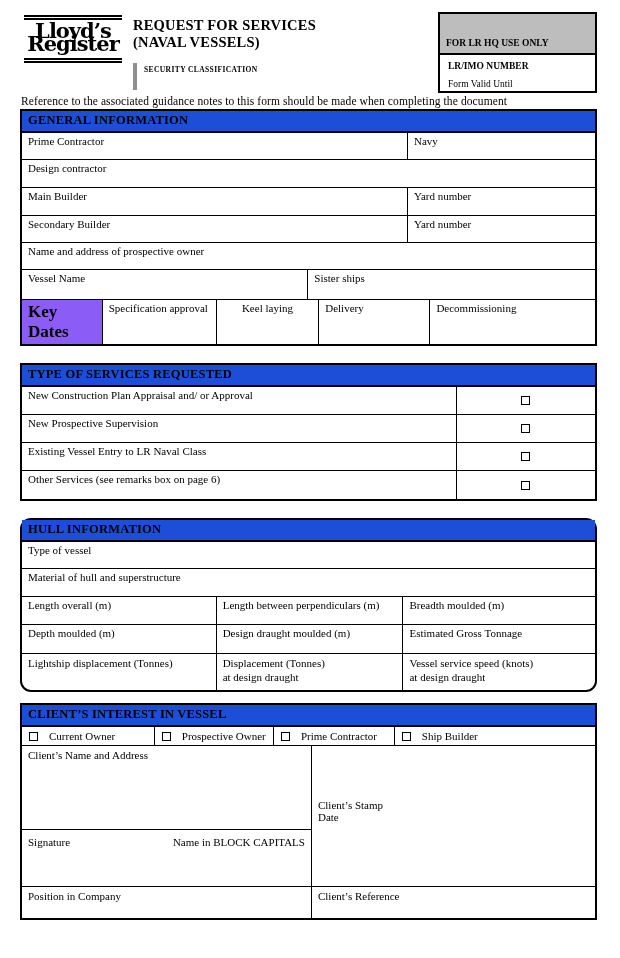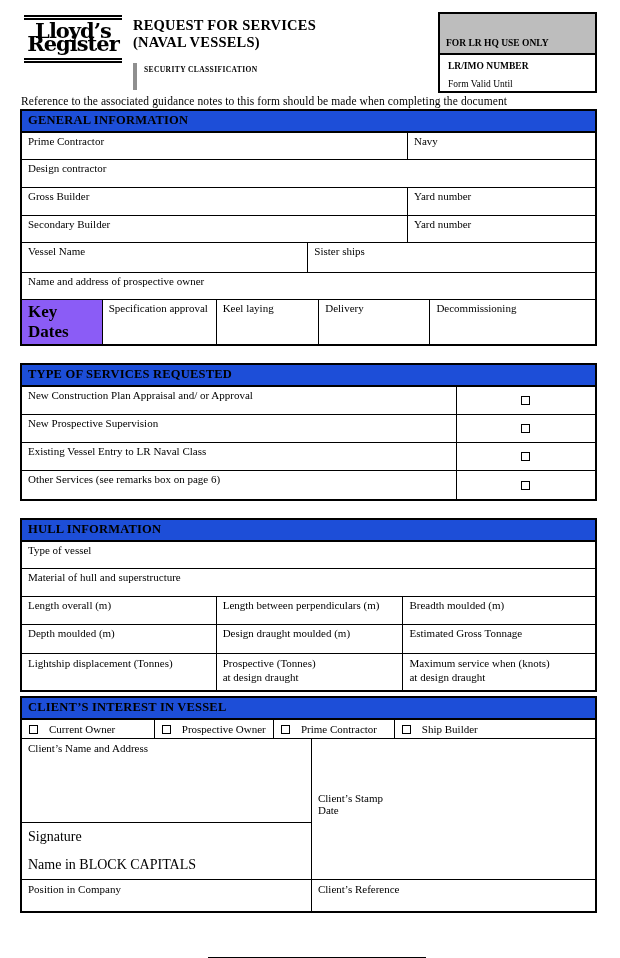--- a/index.html
+++ b/index.html
@@ -123,7 +123,7 @@
     </div>
     <div class="row h28">
       <div class="cell w67">
-        <span>Gross Builder</span>
+        <span>Main Builder</span>
       </div>
       <div class="cell bl grow">
         <span>Yard number</span>

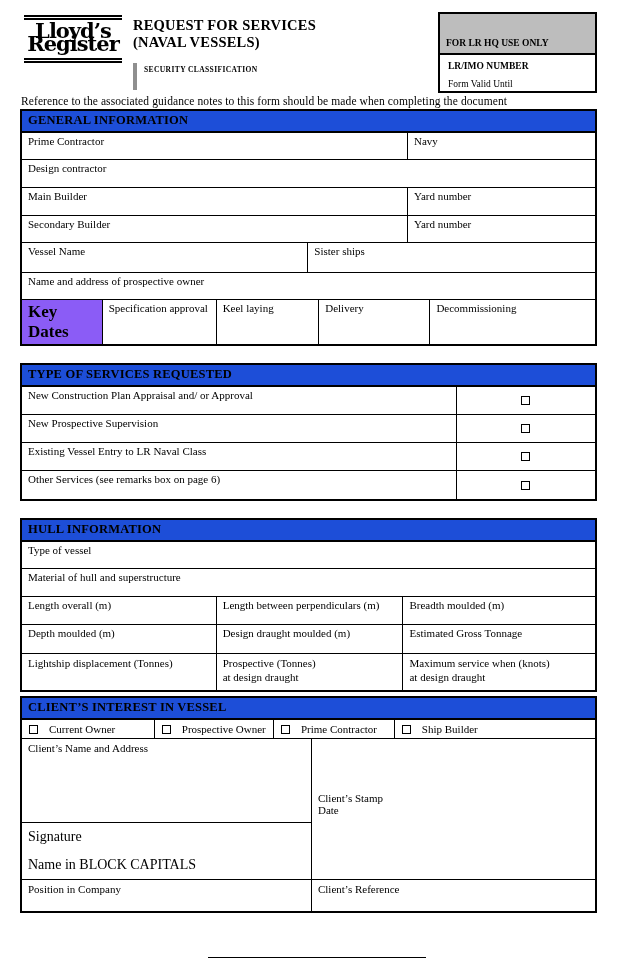--- a/index.html
+++ b/index.html
@@ -137,17 +137,17 @@
         <span>Yard number</span>
       </div>
     </div>
+    <div class="row h27">
+      <div class="cell grow">
+        <span>Name and address of prospective owner</span>
+      </div>
+    </div>
     <div class="row h30">
       <div class="cell w50">
         <span>Vessel Name</span>
       </div>
       <div class="cell bl grow">
         <span>Sister ships</span>
-      </div>
-    </div>
-    <div class="row h27">
-      <div class="cell grow">
-        <span>Name and address of prospective owner</span>
       </div>
     </div>
     <div class="row h30 last">

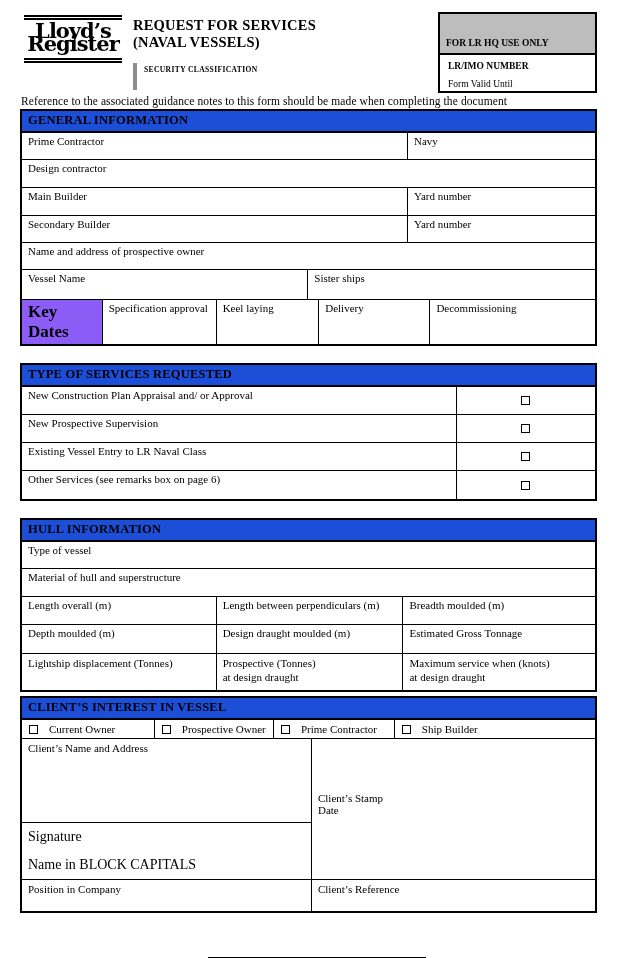--- a/index.html
+++ b/index.html
@@ -44,7 +44,7 @@
   
   .w67 { width:67.2%; } .w50 { width:49.8%; }
   .kd  { width:13.9%; background:#8b5cf6; font-weight:bold; font-size:17px; }
-  .kw1 { width:19.9%; } .kw2 { width:17.9%; } .kw3 { width:19.4%; }
+  .kw1 { width:19.9%; } .kw2 { width:17.9%;text-align:center; } .kw3 { width:19.4%; }
 
   
   .cbcell { width:24.3%; border-left:1.5px solid #000; display:flex;

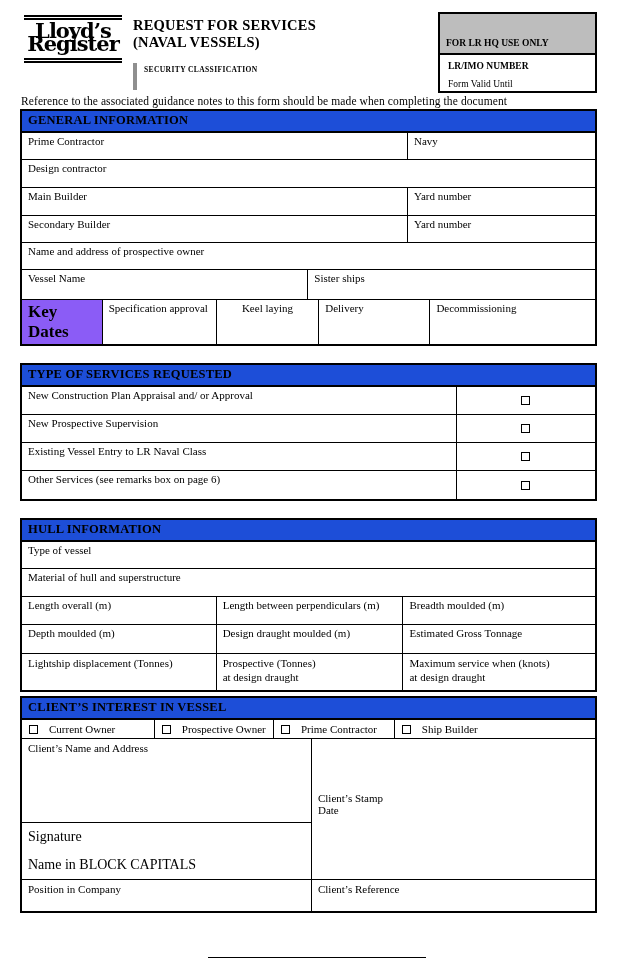--- a/index.html
+++ b/index.html
@@ -30,7 +30,7 @@
   
   .sect { border:2px solid #000; width:577px; }
   .mb17 { margin-bottom:17px; }
-  .mb11 { margin-bottom:4px; }
+  .mb11 { margin-bottom:11px;border-radius:11px; }
   .sect-hdr { background:#1d4ed8; border-bottom:2px solid #000; font-weight:bold;
               font-size:12.5px; padding:2px 6px 3px; letter-spacing:0.2px; }
   .row { display:flex; border-bottom:1.5px solid #000; }

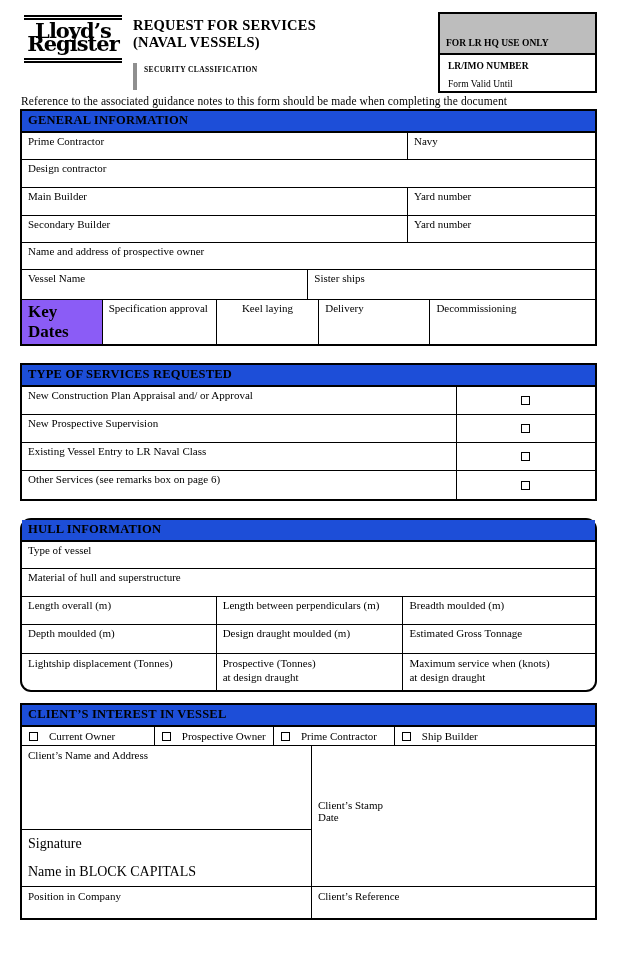--- a/index.html
+++ b/index.html
@@ -244,7 +244,7 @@
         <div>Lightship displacement (Tonnes)</div>
       </div>
       <div class="cell bl h2 two-line">
-        <div>Prospective (Tonnes)</div>
+        <div>Displacement (Tonnes)</div>
         <div>at design draught</div>
       </div>
       <div class="cell bl h3 two-line">

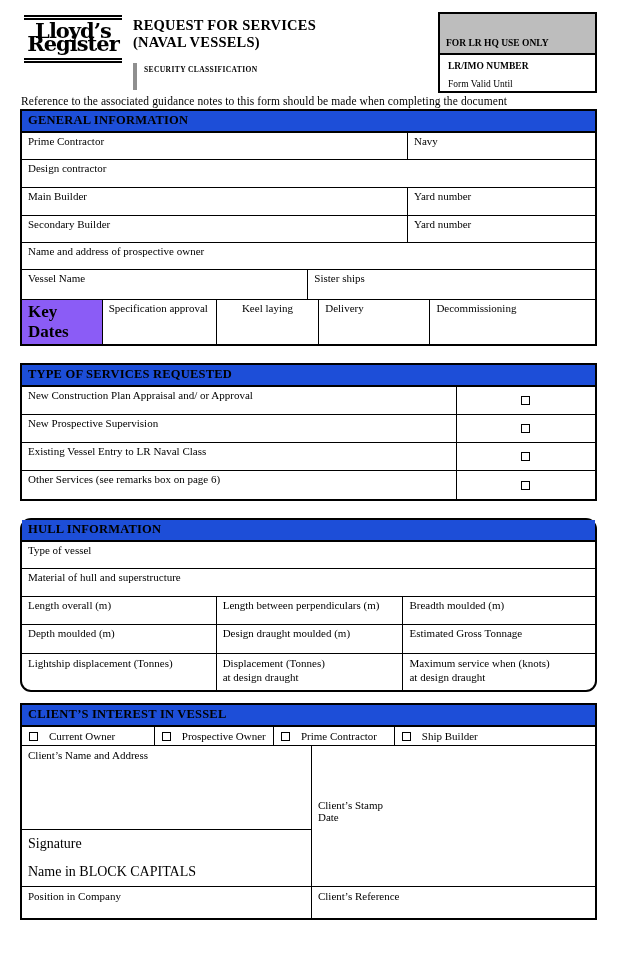--- a/index.html
+++ b/index.html
@@ -248,7 +248,7 @@
         <div>at design draught</div>
       </div>
       <div class="cell bl h3 two-line">
-        <div>Maximum service when (knots)</div>
+        <div>Vessel service speed (knots)</div>
         <div>at design draught</div>
       </div>
     </div>

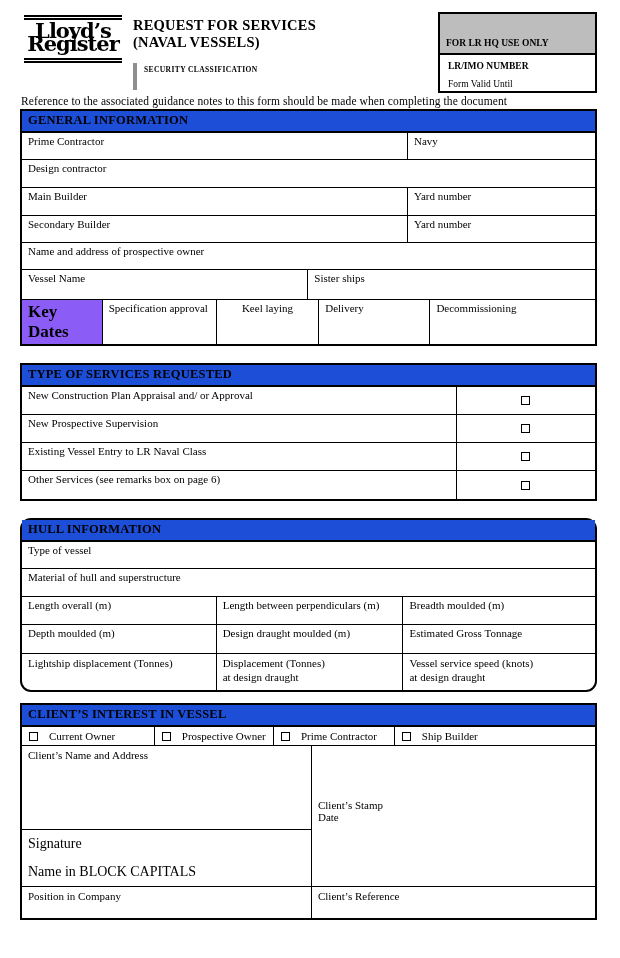--- a/index.html
+++ b/index.html
@@ -64,8 +64,8 @@
   .cl-left { width:50.6%; border-right:1.5px solid #000; }
   .cl-right { flex:1; display:flex; flex-direction:column; }
   .cl-a { height:84px; border-bottom:1.5px solid #000; padding:3px 6px; font-size:11px; }
-  .cl-b { height:57px; border-bottom:1.5px solid #000; padding:6px; font-size:14px;
-          display:flex; flex-direction:column; justify-content:space-between; }
+  .cl-b { height:57px; border-bottom:1.5px solid #000; padding:6px; font-size:11px;
+          display:flex; flex-direction:row; justify-content:space-between; }
   .cl-c { height:31px; padding:3px 6px; font-size:11px; }
   .cr-a { height:141px; border-bottom:1.5px solid #000; padding:3px 6px 13px; font-size:11px;
           display:flex; flex-direction:column; justify-content:center; }

